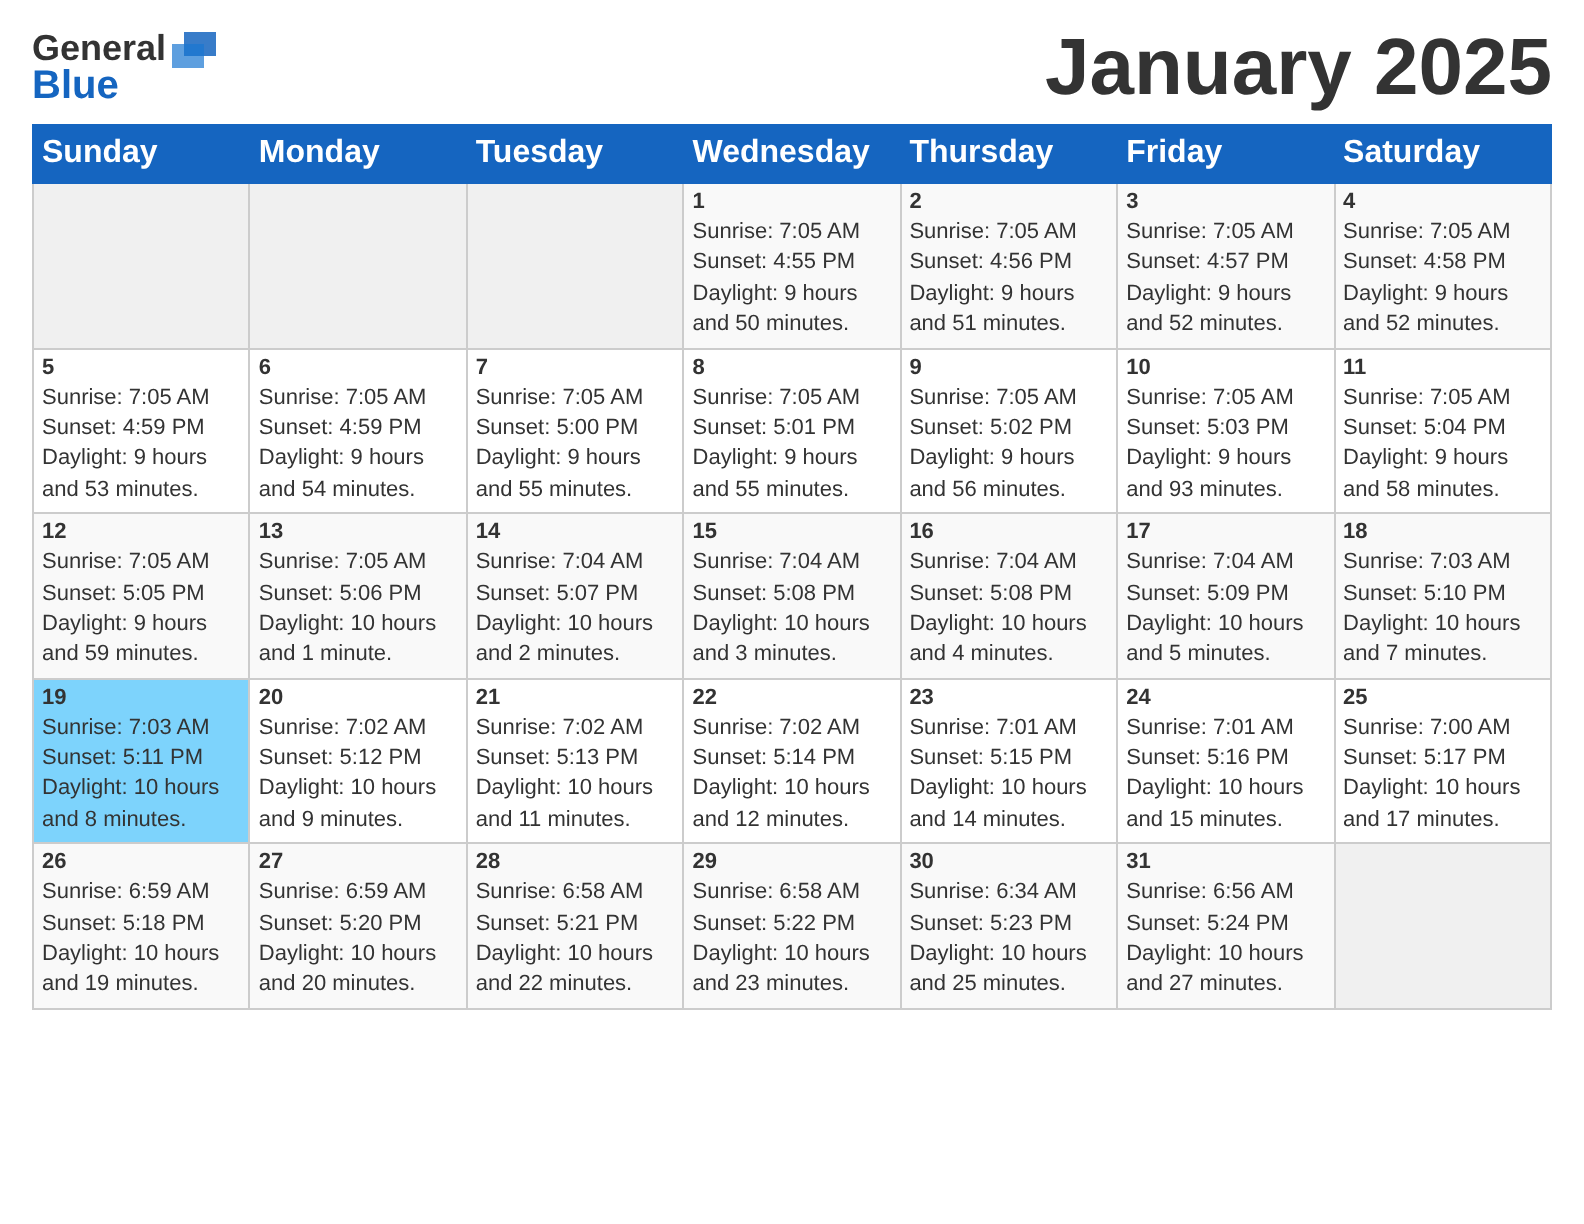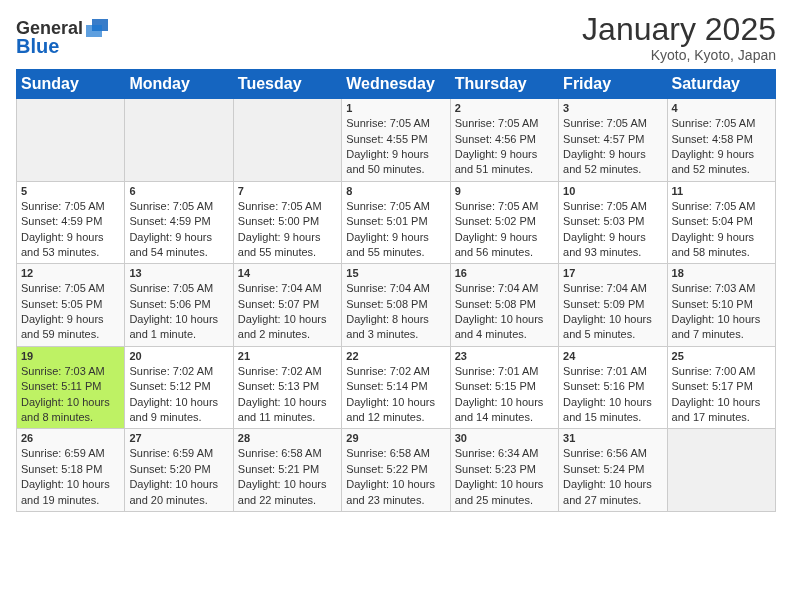--- a/index.html
+++ b/index.html
@@ -29,8 +29,8 @@
       text-align: right;
     }
     .month-title {
-      font-size: 32px;
-      font-weight: normal;
+      font-size: 40px;
+      font-weight: bold;
       color: #333;
       line-height: 1.1;
     }

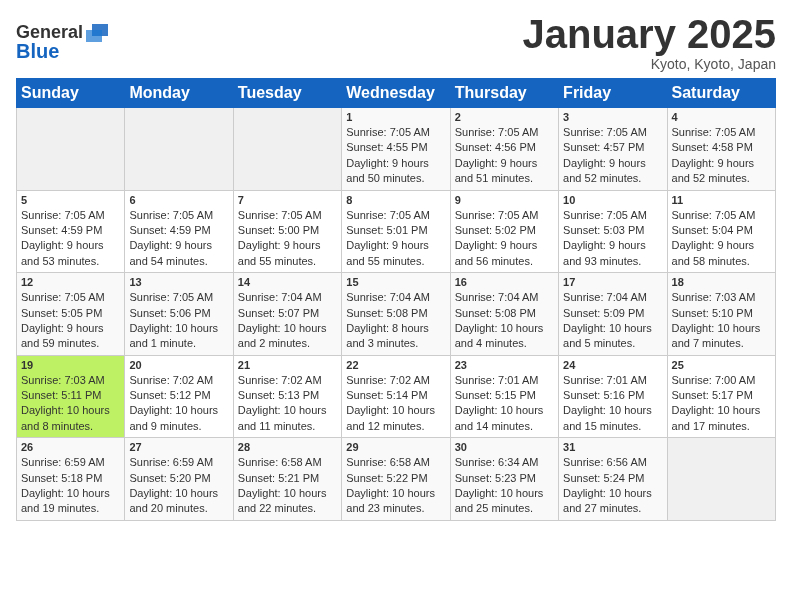--- a/index.html
+++ b/index.html
@@ -102,7 +102,6 @@
     </div>
     <div class="title-block">
       <div class="month-title">January 2025</div>
-      <div class="location">Kyoto, Kyoto, Japan</div>
     </div>
   </div>
 

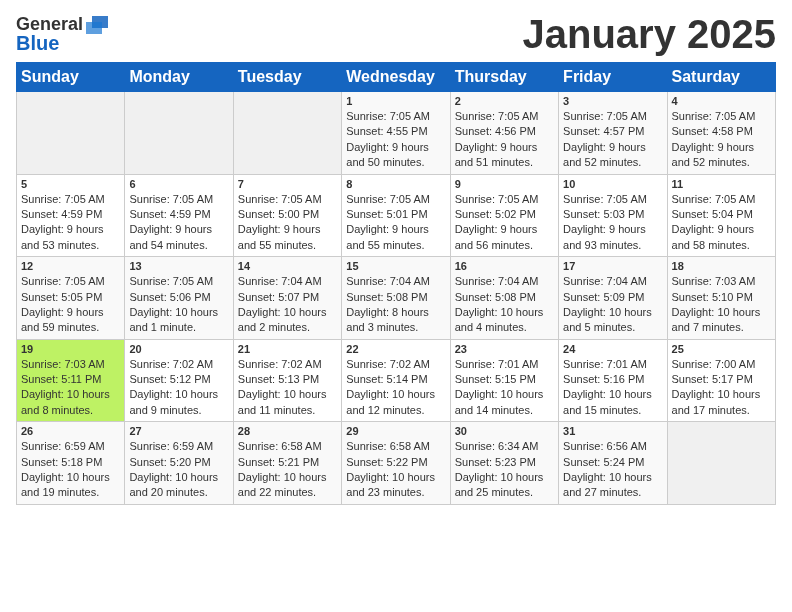--- a/index.html
+++ b/index.html
@@ -186,7 +186,7 @@
           </td>
           <td style="background: rgb(249, 249, 249);">
             <span class="day-num">15</span>
-            <div class="day-info"><span>Sunrise: 7:04 AM</span><br><span>Sunset: 5:08 PM</span><br><span>Daylight: 8 hours and 3 minutes.</span></div>
+            <div class="day-info"><span>Sunrise: 7:04 AM</span><br><span>Sunset: 5:08 PM</span><br><span>Daylight: 10 hours and 3 minutes.</span></div>
           </td>
           <td style="background: rgb(249, 249, 249);">
             <span class="day-num">16</span>

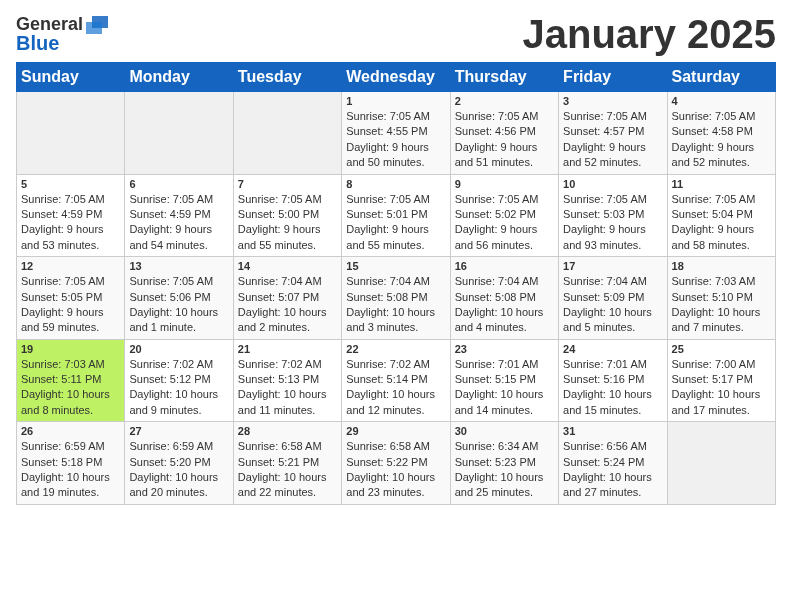--- a/index.html
+++ b/index.html
@@ -202,7 +202,7 @@
           </td>
         </tr>
         <tr style="background: rgb(255, 255, 255);">
-          <td style="background: #bef264;">
+          <td style="background: #7dd3fc;">
             <span class="day-num">19</span>
             <div class="day-info"><span>Sunrise: 7:03 AM</span><br><span>Sunset: 5:11 PM</span><br><span>Daylight: 10 hours and 8 minutes.</span></div>
           </td>

